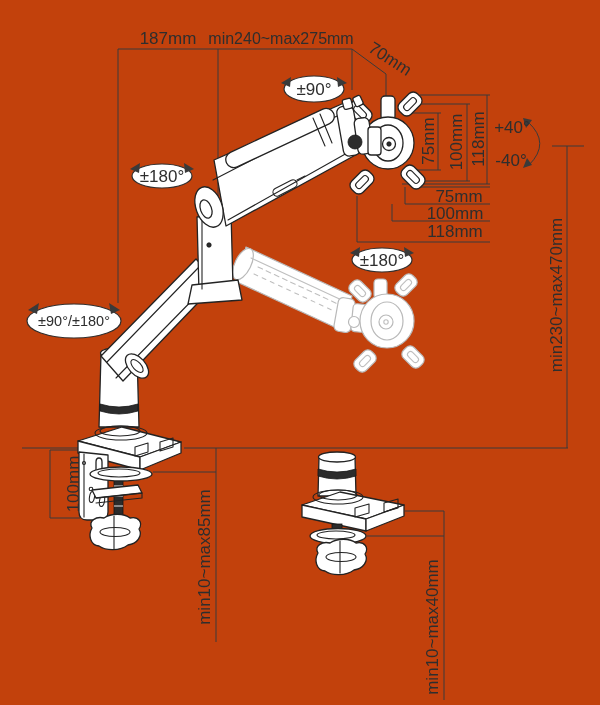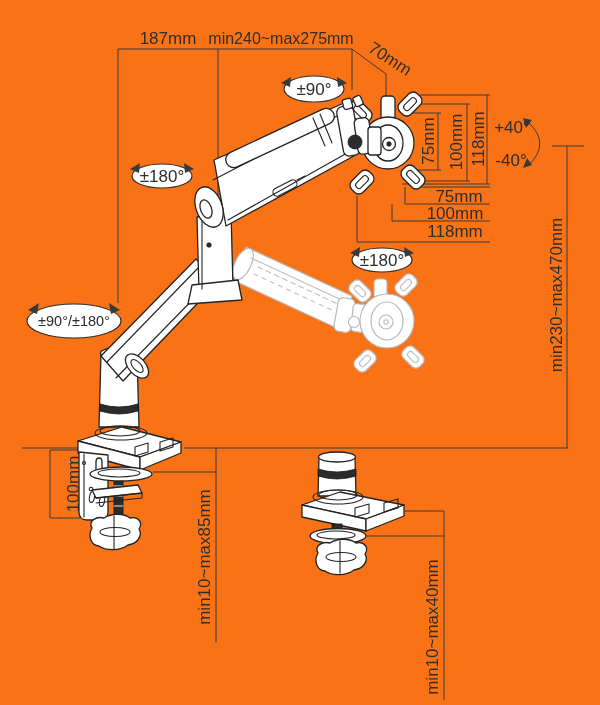--- a/index.html
+++ b/index.html
@@ -3,7 +3,7 @@
 <meta charset="utf-8">
 <style>
   html,body{margin:0;padding:0;background:#fff;}
-  .stage{width:600px;height:705px;background:#f97316;position:relative;overflow:hidden;}
+  .stage{width:600px;height:705px;background:#c2410c;position:relative;overflow:hidden;}
   svg{display:block;}
   text.t{font-family:"Liberation Sans","DejaVu Sans",sans-serif;fill:#2e2e2e;}
   .f17{font-size:17px;}

